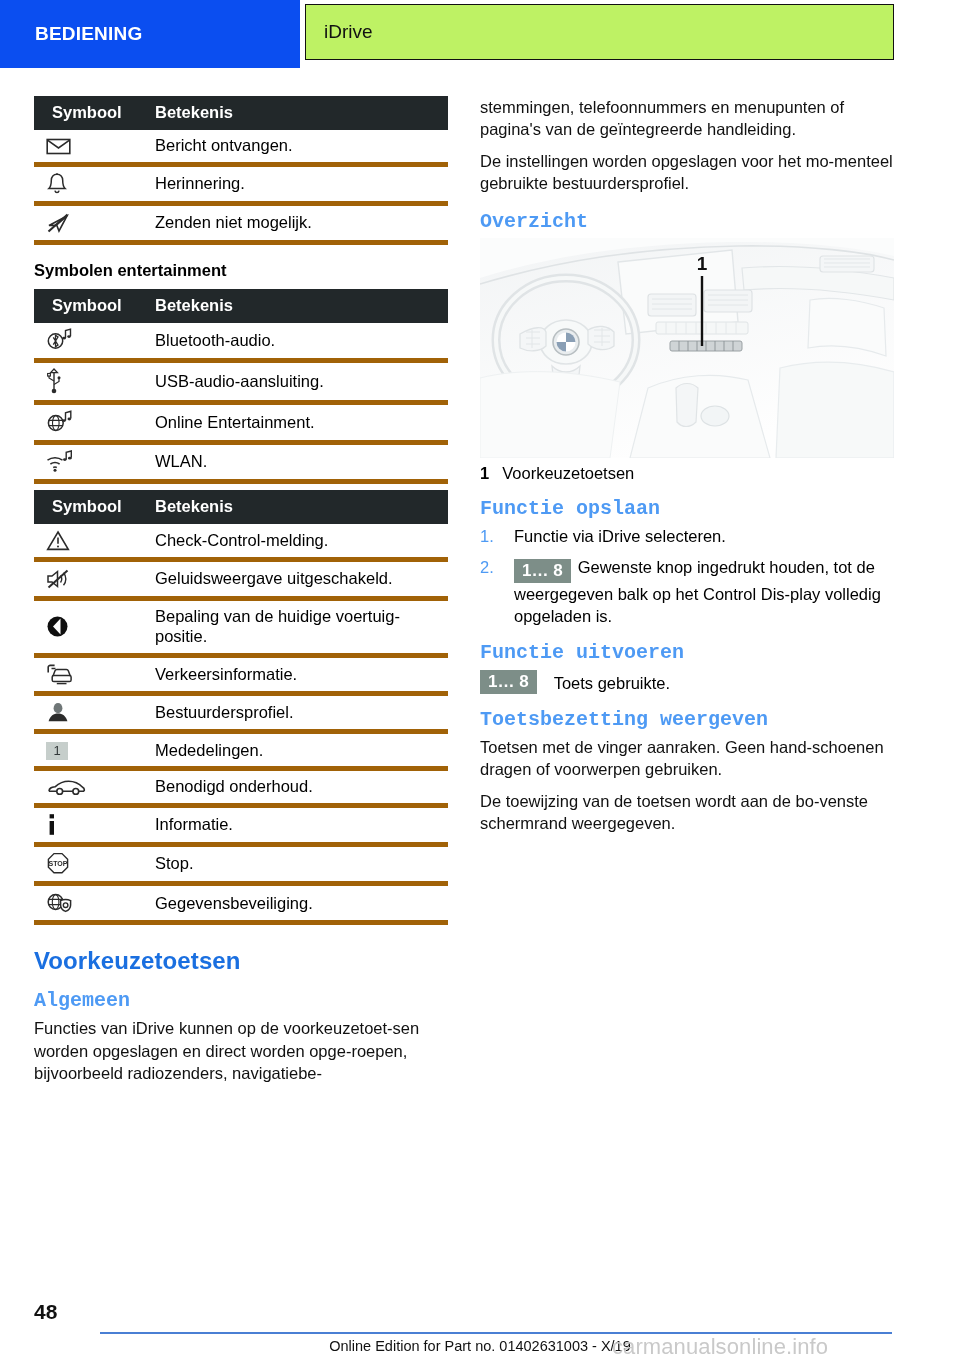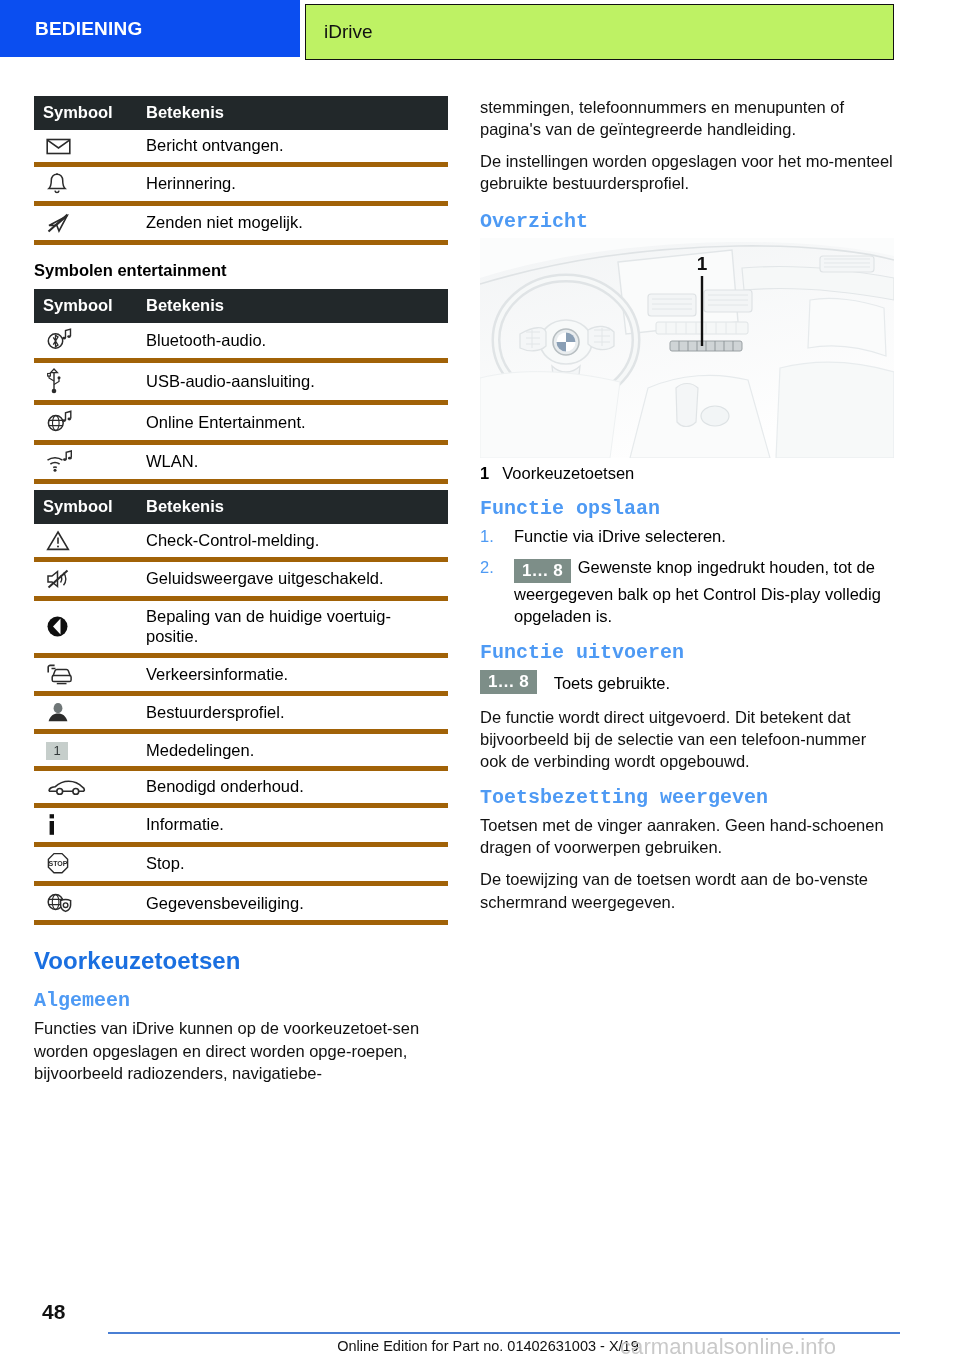--- a/index.html
+++ b/index.html
@@ -15,7 +15,7 @@
   
   .header{position:absolute;left:0;top:0;width:960px;height:62px;}
   .hdr-blue{
-    position:absolute;left:0;top:0;width:300px;height:57px;
+    position:absolute;left:0;top:0;width:300px;height:68px;
     background:#0b4ef0;
     display:flex;align-items:center;
   }

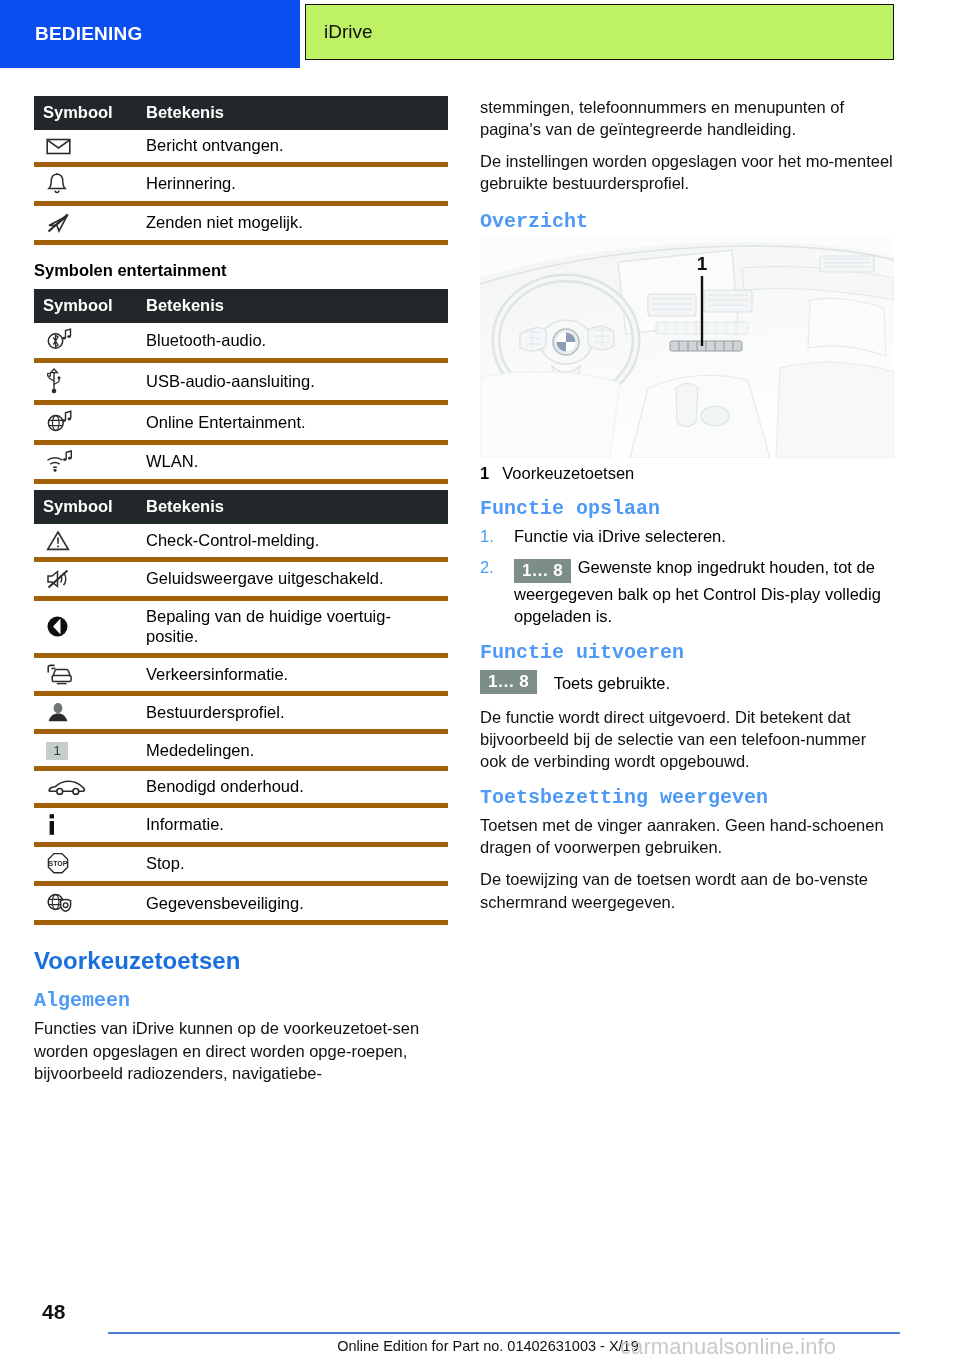--- a/index.html
+++ b/index.html
@@ -42,7 +42,7 @@
     font-size:16.5px;font-weight:bold;
     padding:7px 0 8px 0;
   }
-  table.symtab thead th.c1{padding-left:9px;width:92px;}
+  table.symtab thead th.c1{padding-left:18px;width:92px;}
   table.symtab thead th.c2{padding-left:11px;}
   table.symtab tbody td{
     border-bottom:5px solid #a16207;

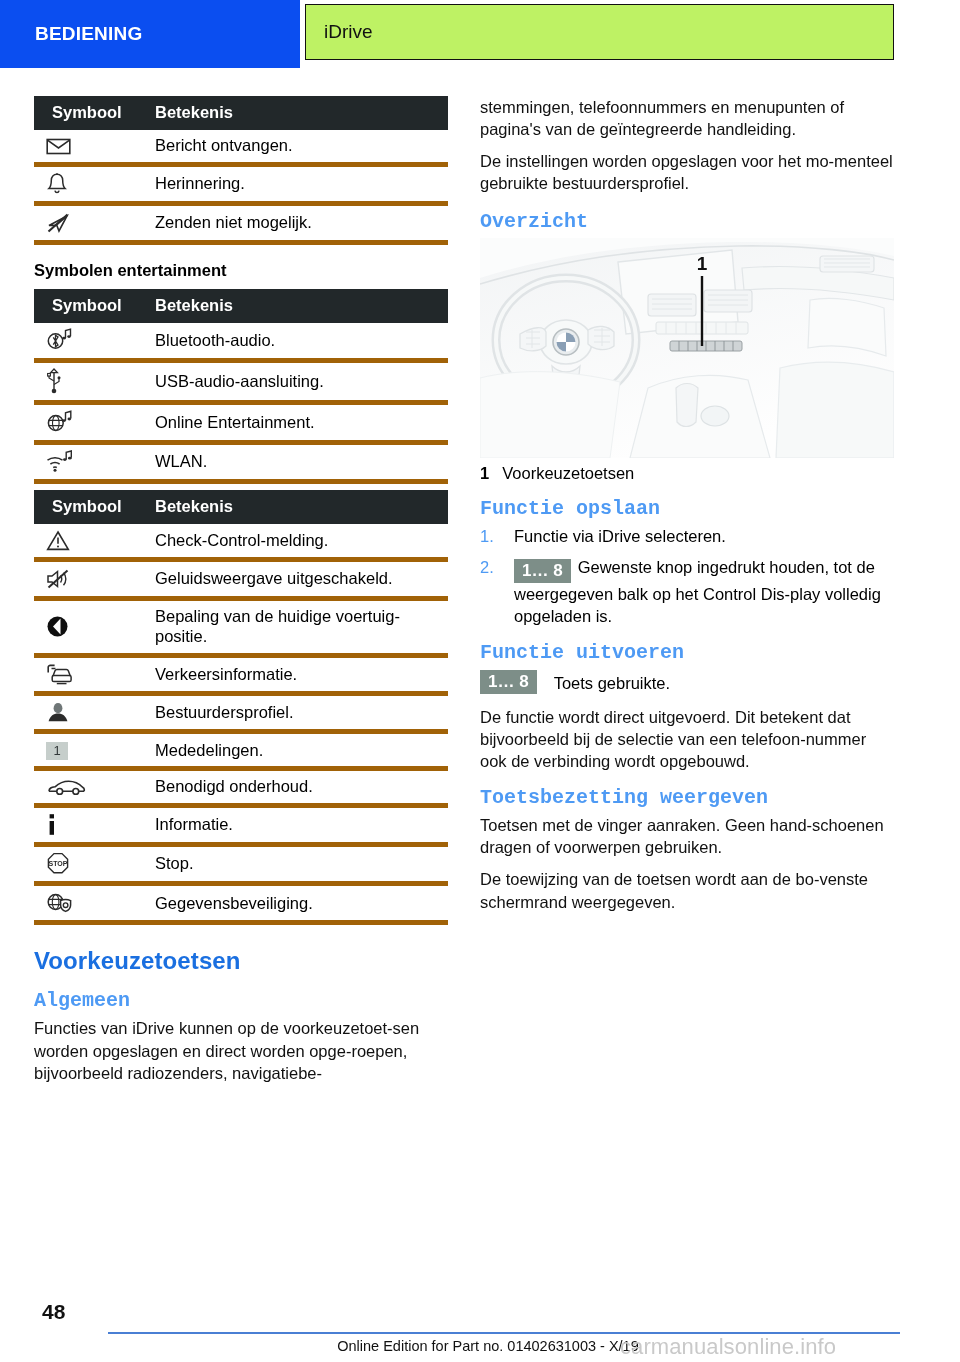--- a/index.html
+++ b/index.html
@@ -501,7 +501,6 @@
     <span class="kbadge">1… 8</span>
     <span class="txt">Toets gebruikte.</span>
   </div>
-  <p class="body">De functie wordt direct uitgevoerd. Dit betekent dat bijvoorbeeld bij de selectie van een telefoon-nummer ook de verbinding wordt opgebouwd.</p>
 
   <h3 class="blue">Toetsbezetting weergeven</h3>
   <p class="body">Toetsen met de vinger aanraken. Geen hand-schoenen dragen of voorwerpen gebruiken.</p>

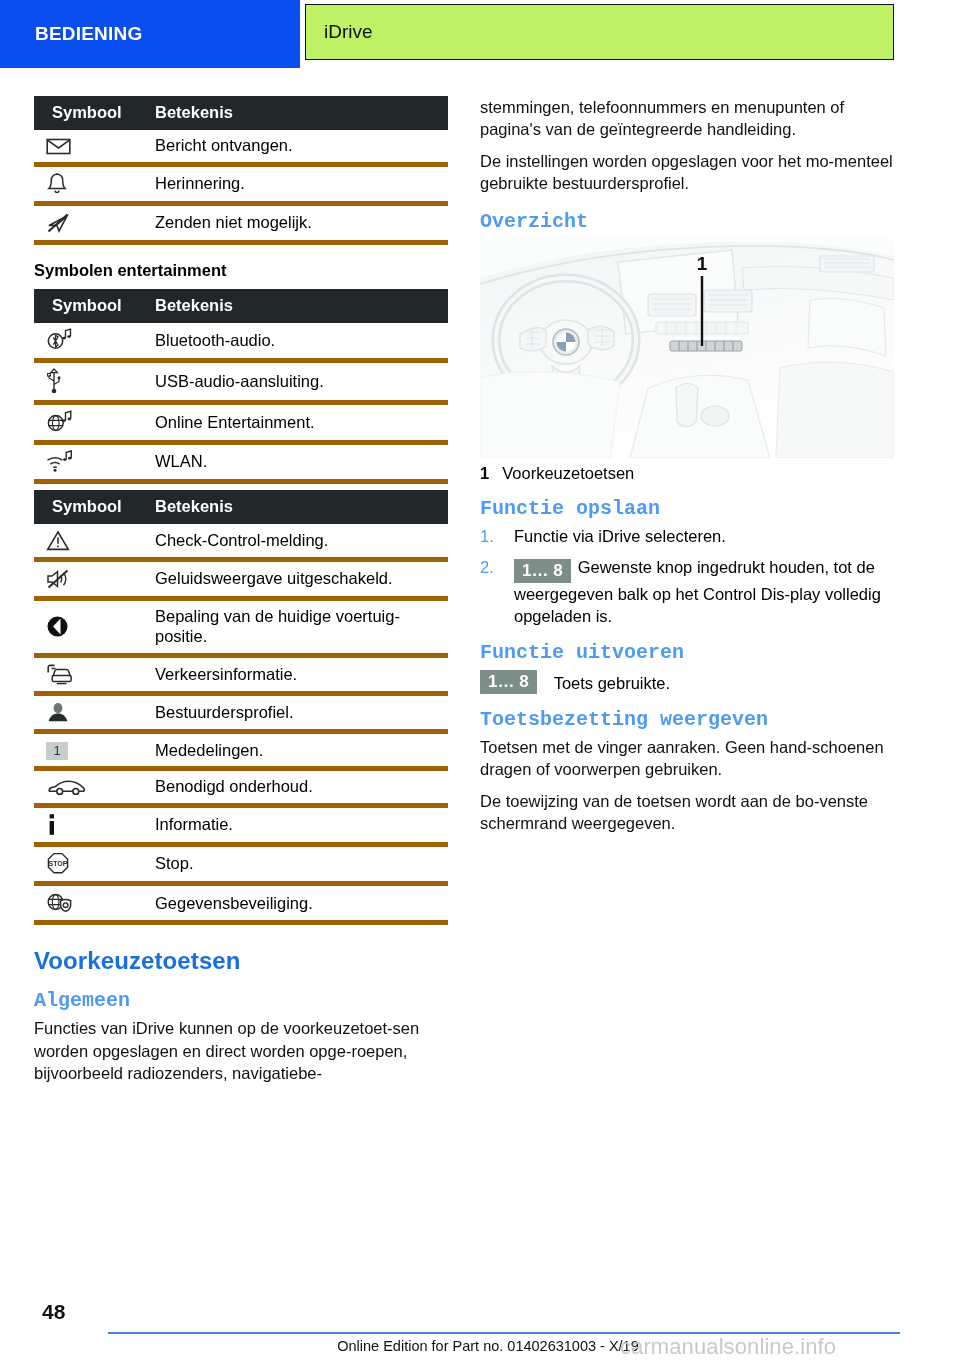--- a/index.html
+++ b/index.html
@@ -115,7 +115,7 @@
   .badge-row .txt{font-size:16.5px;line-height:1.34;padding-top:2px;}
 
   
-  .footer{position:absolute;left:8px;top:1296px;width:885px;height:66px;text-decoration:underline;}
+  .footer{position:absolute;left:0;top:1296px;width:885px;height:66px;text-decoration:underline;}
   .pageno{
     position:absolute;left:34px;top:4px;font-size:21px;font-weight:bold;color:#111;
   }

